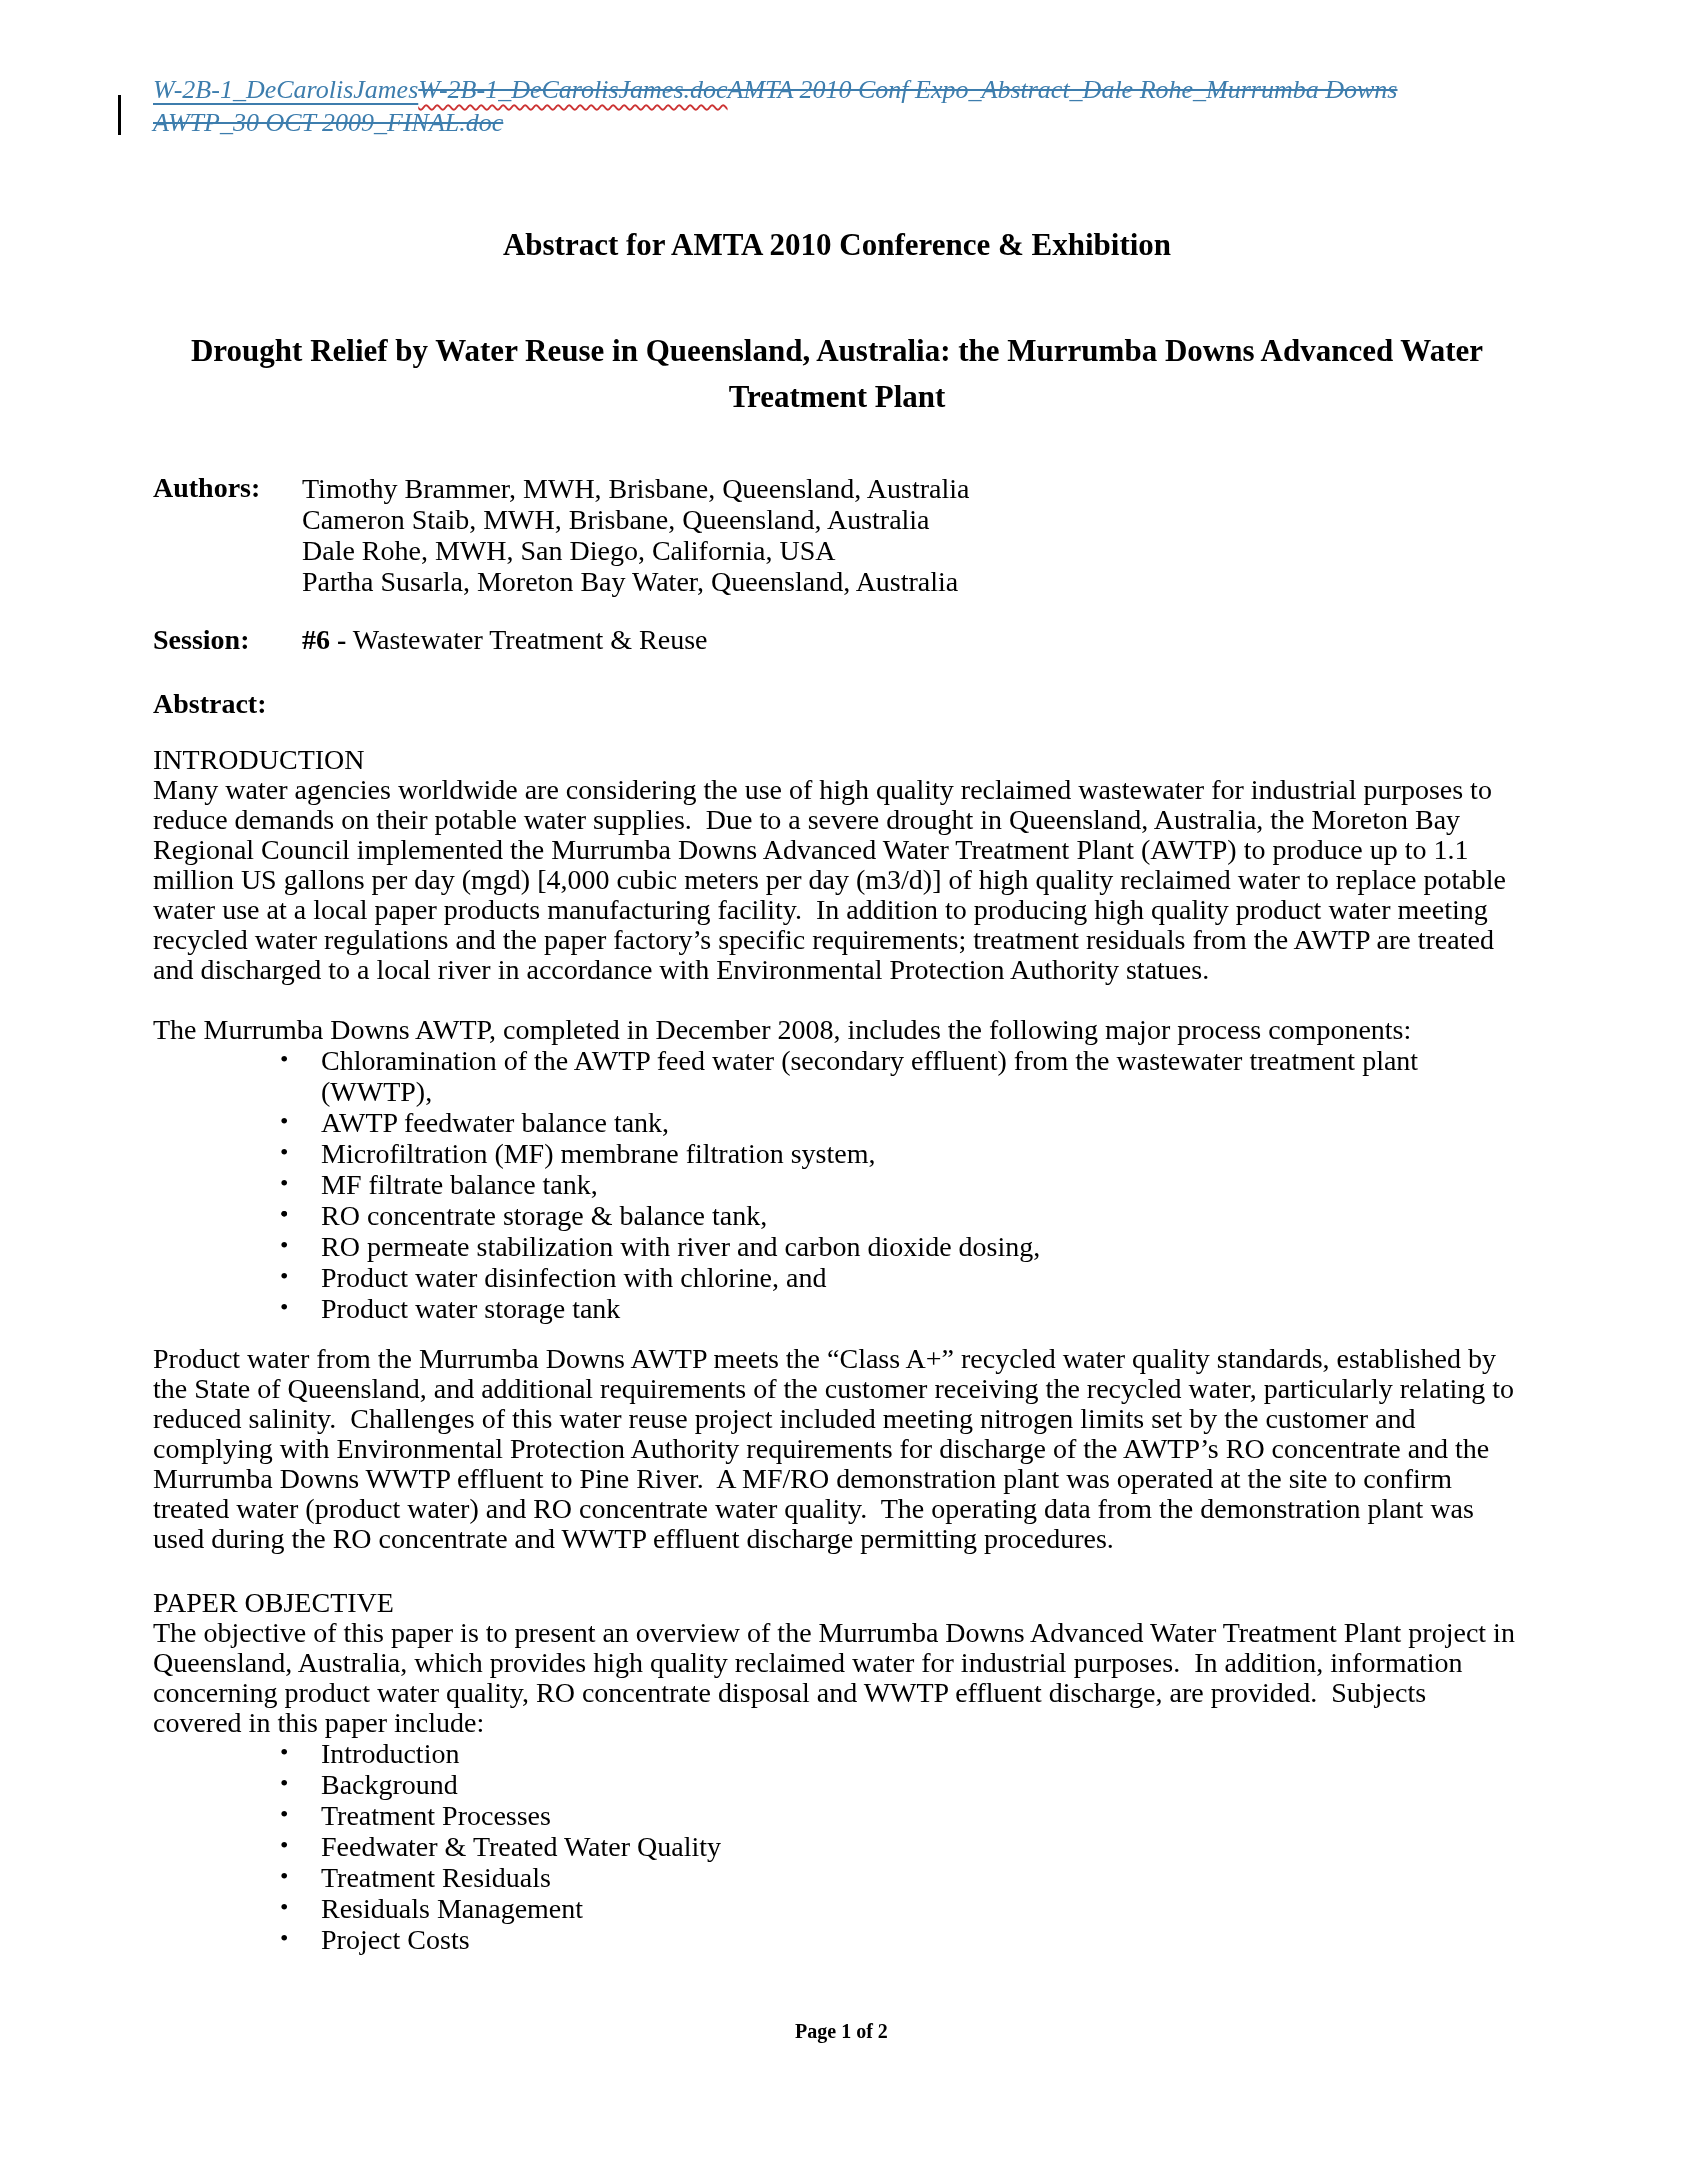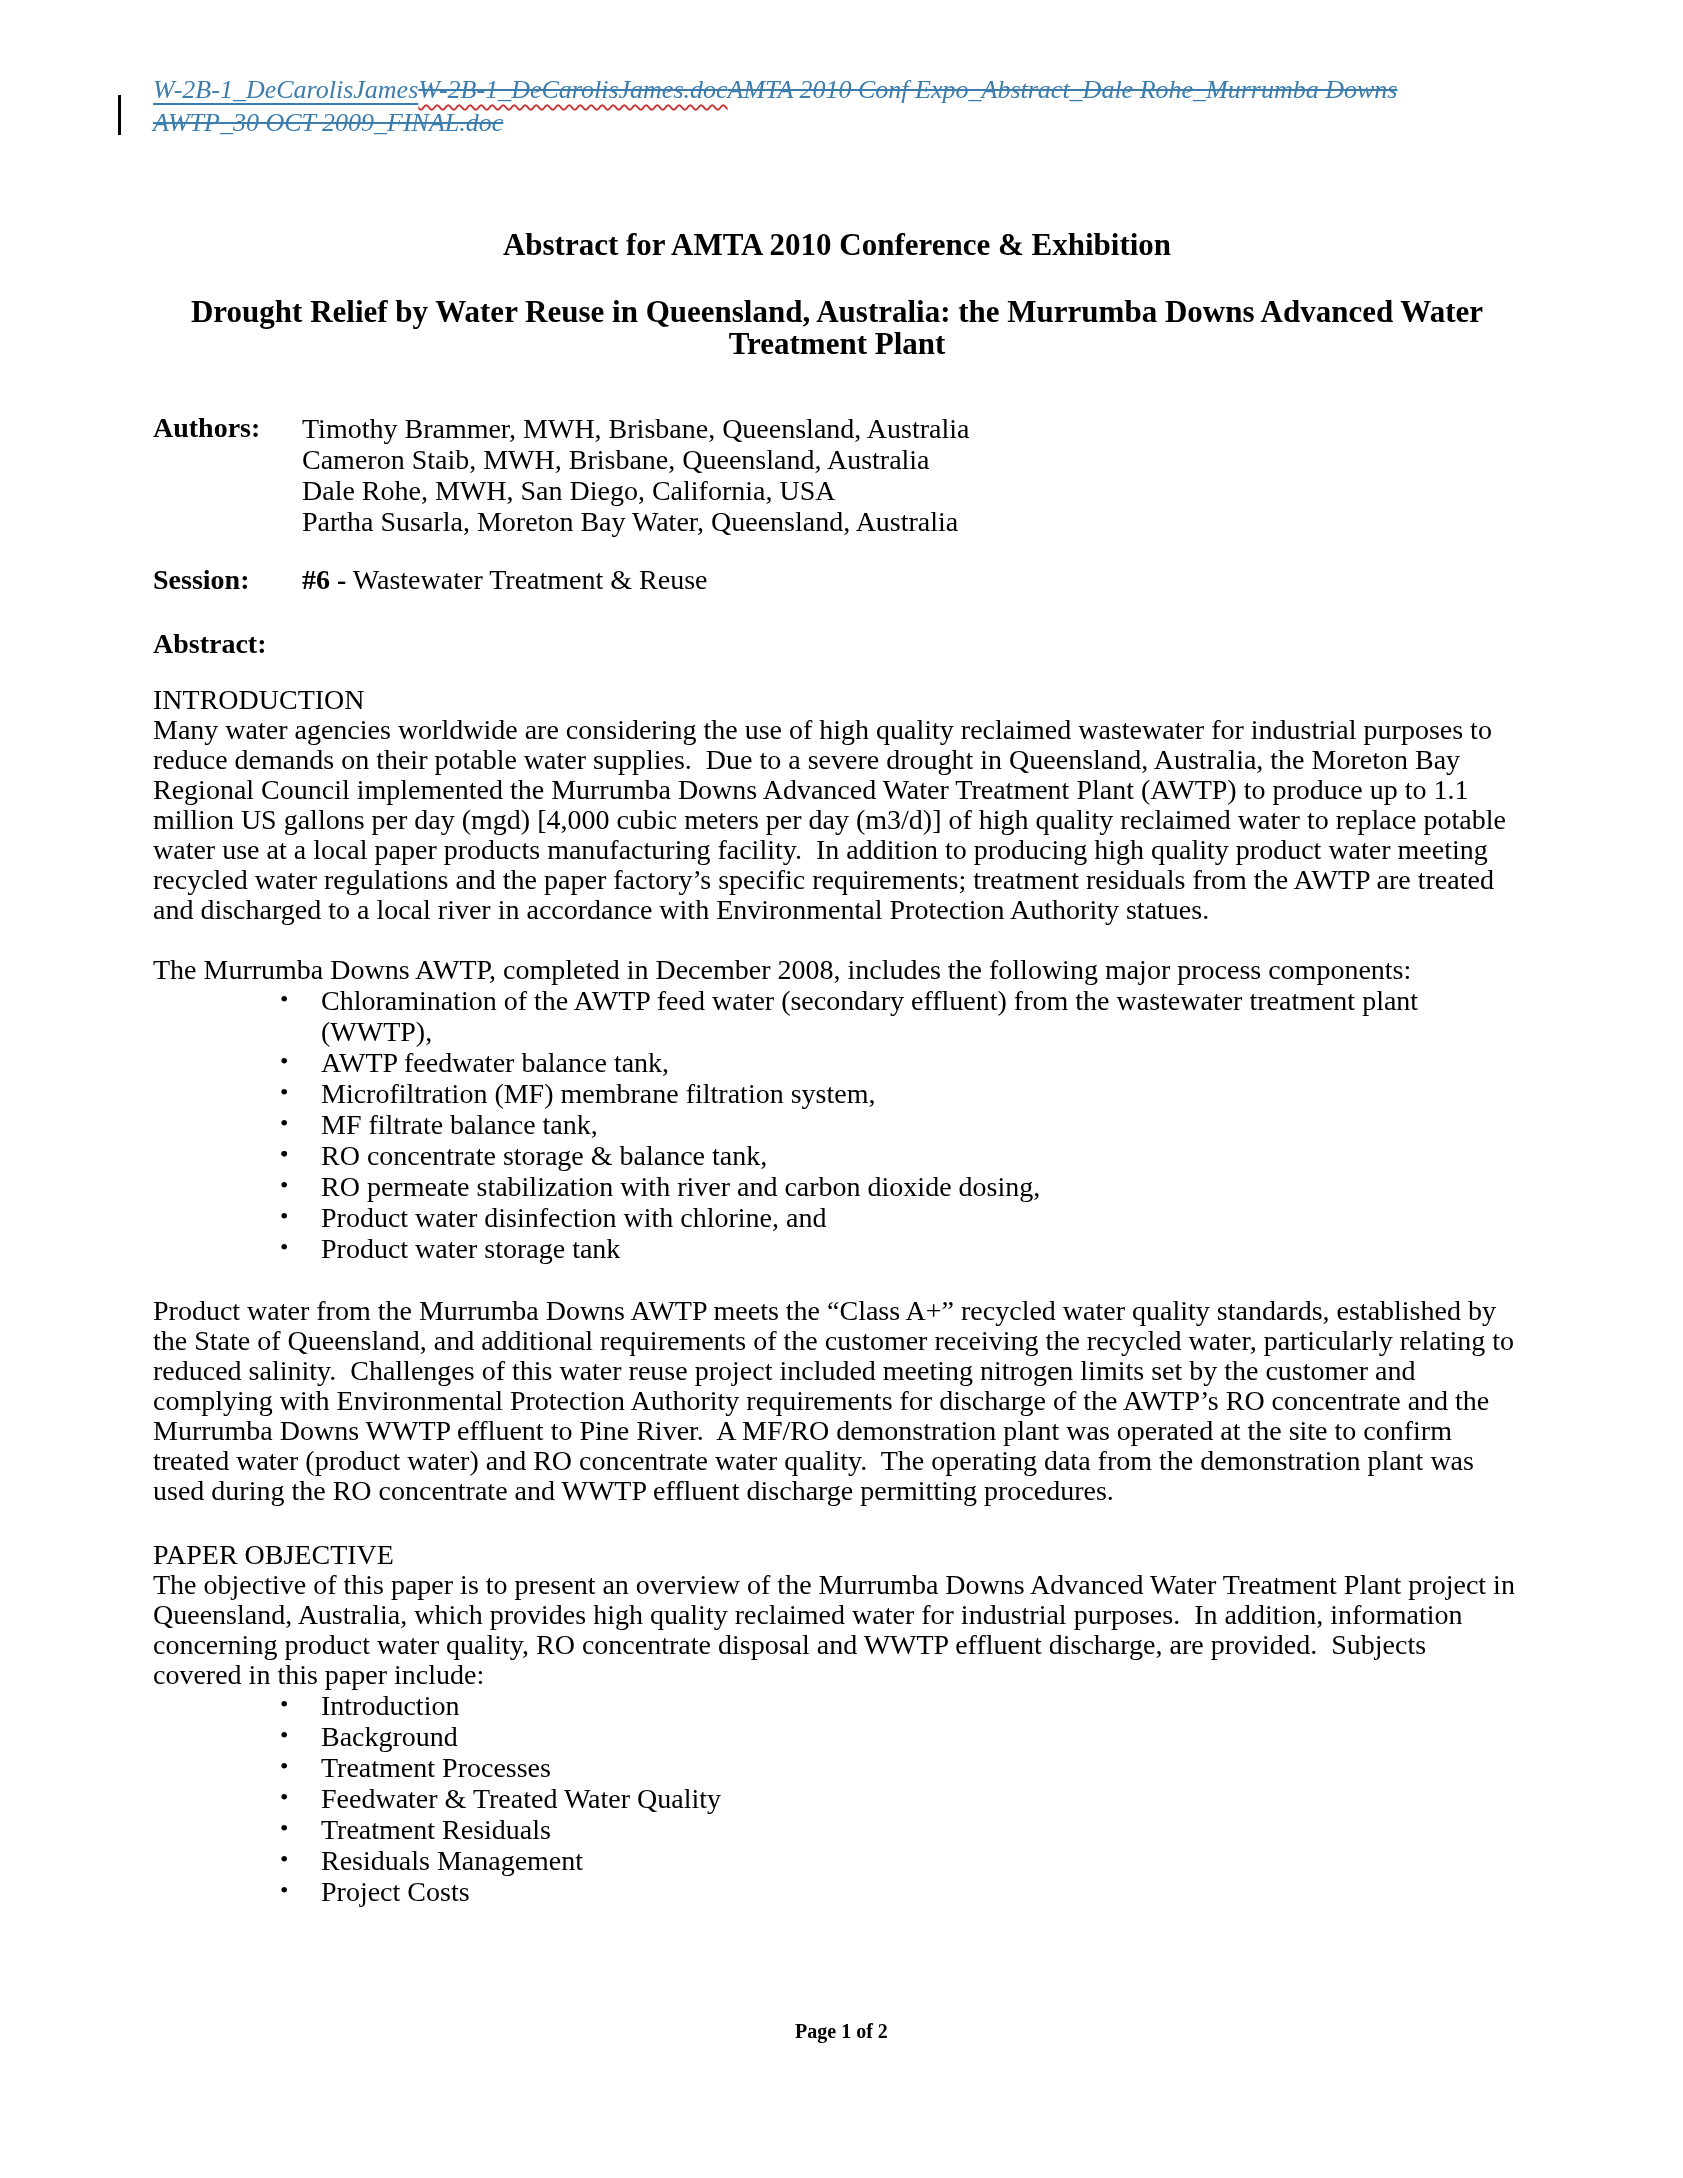--- a/index.html
+++ b/index.html
@@ -44,8 +44,8 @@
     font-size:31px;line-height:38px;font-weight:bold;text-align:center;
   }
   .subtitle{
-    margin:32px auto 0 auto;max-width:1317px;
-    font-size:31px;line-height:32px;font-weight:bold;text-align:center;
+    margin:64px auto 0 auto;max-width:1317px;
+    font-size:31px;line-height:46px;font-weight:bold;text-align:center;
   }
   .fields{margin-top:53px;}
   .field-row{display:flex;align-items:flex-start;}

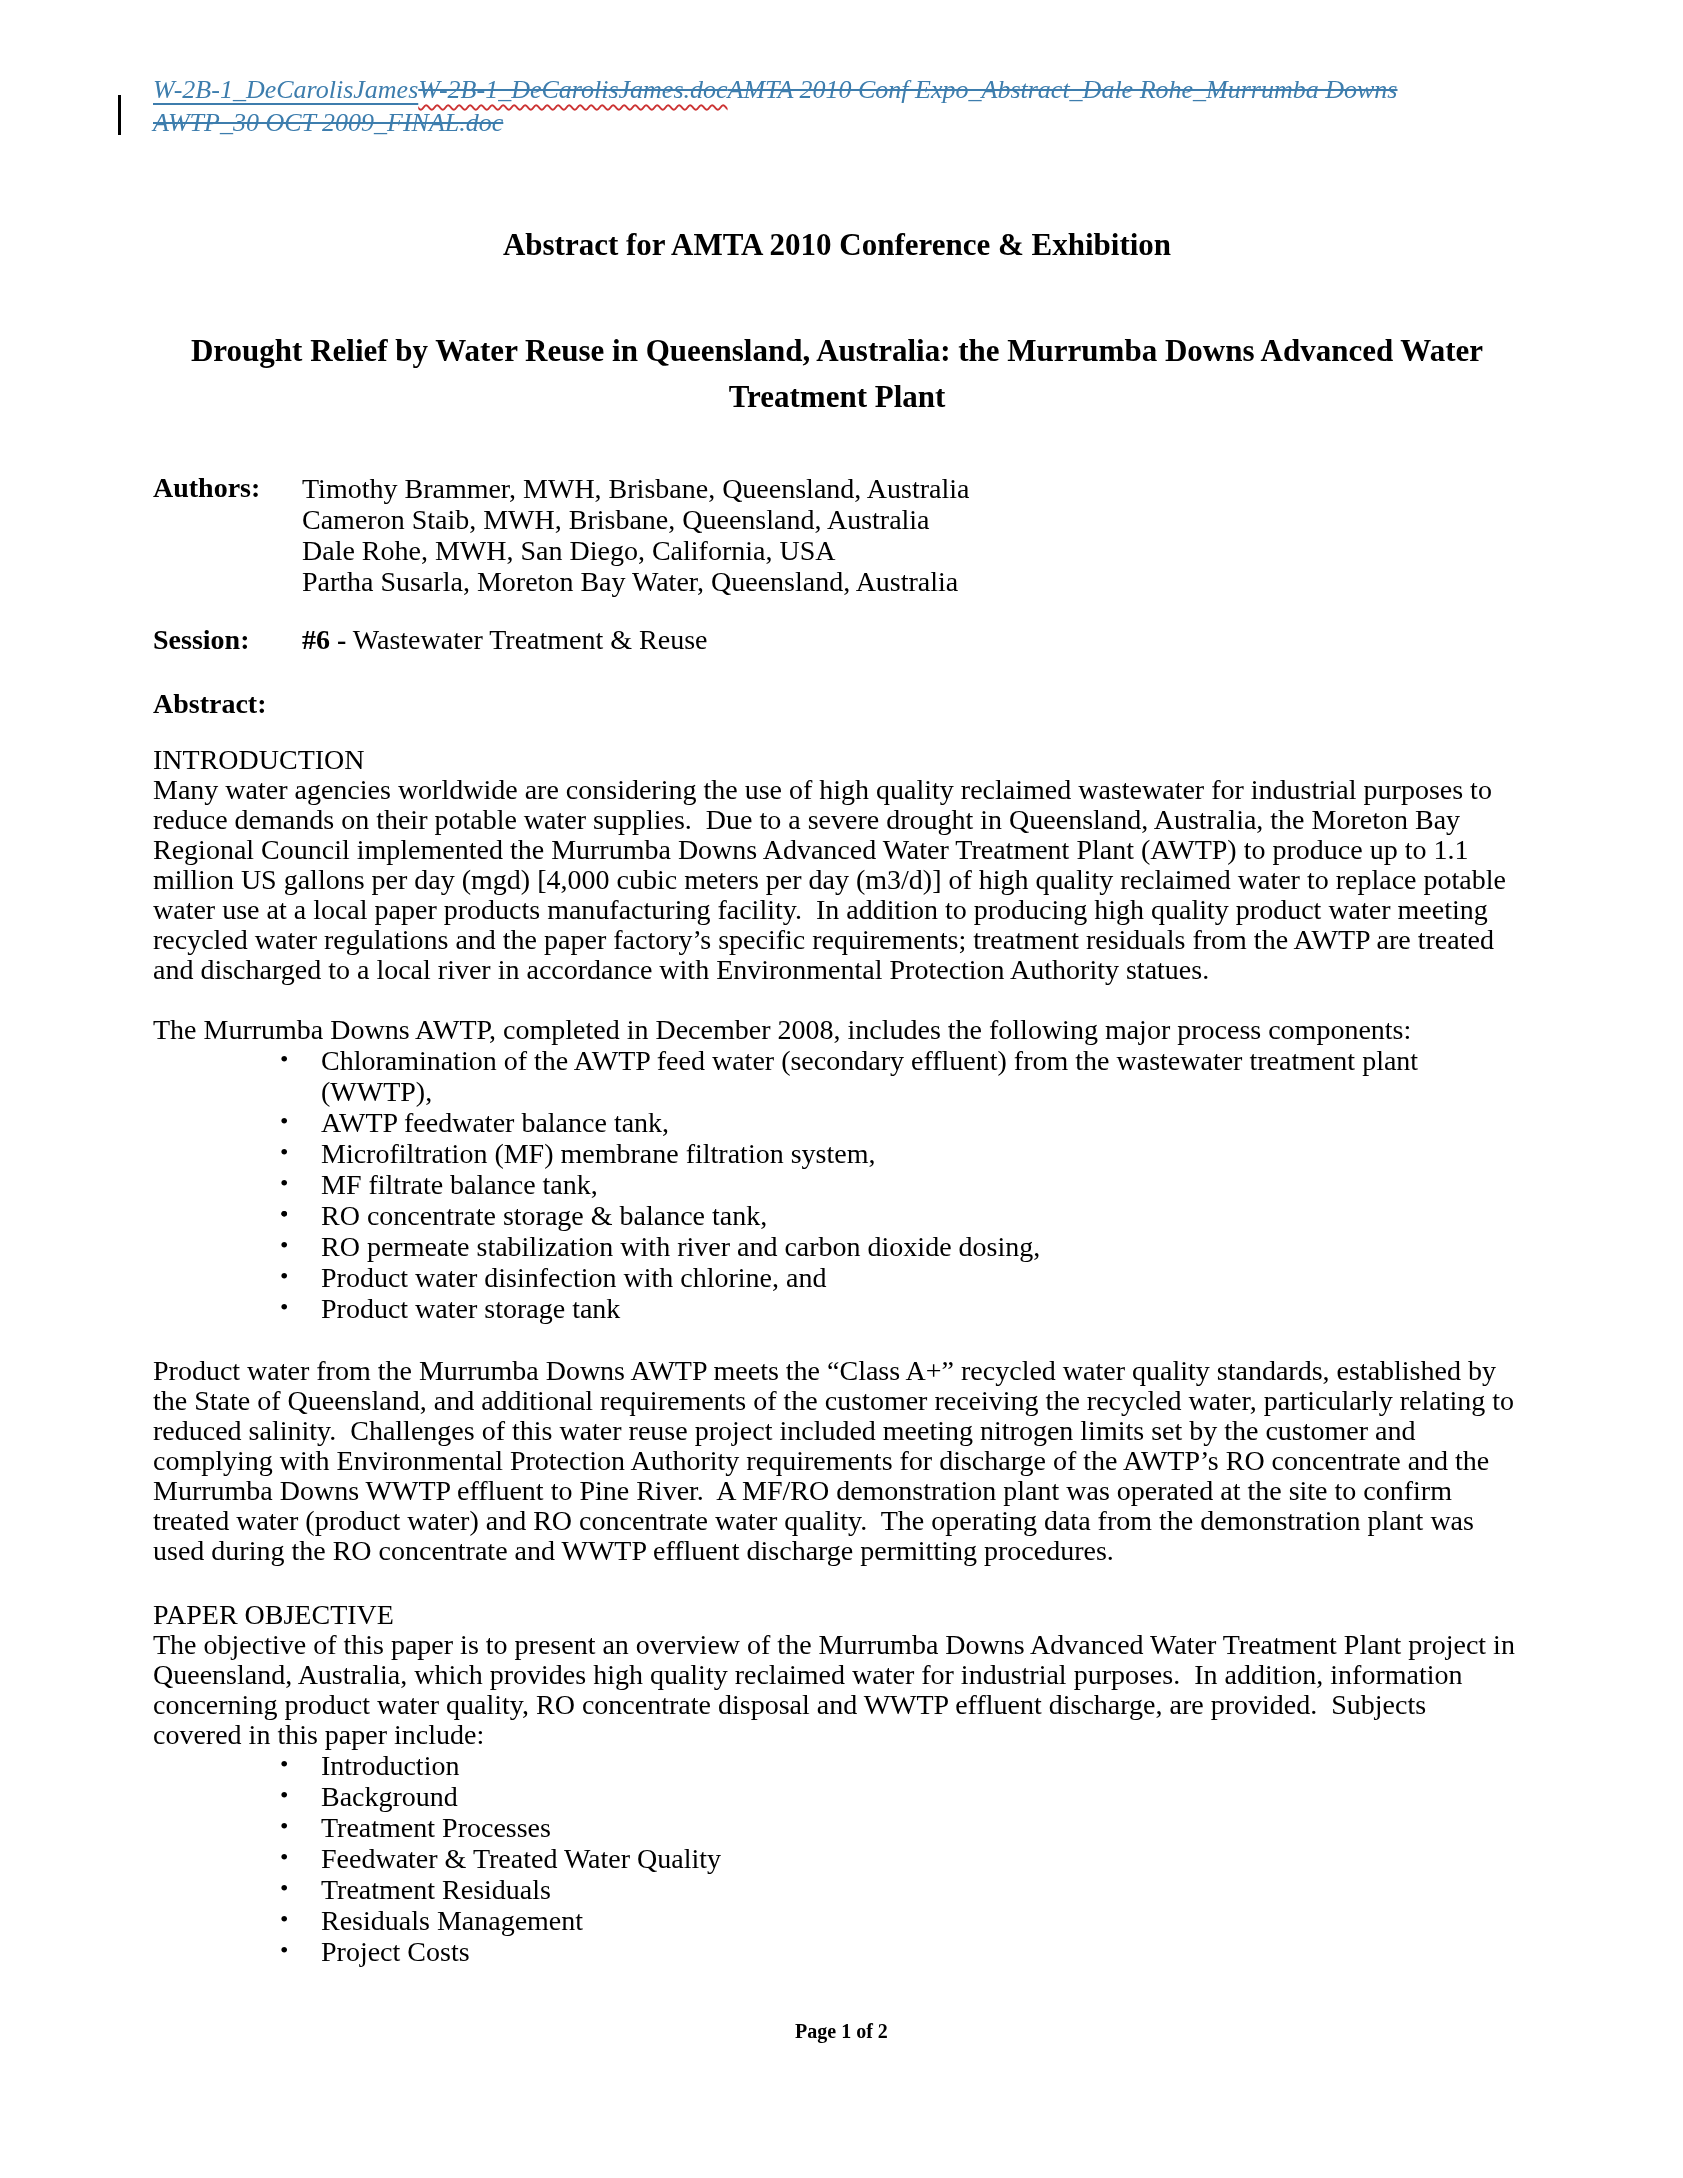--- a/index.html
+++ b/index.html
@@ -59,7 +59,7 @@
   .po-heading{margin:34px 0 0 0;font-weight:normal;}
   .para{margin:0;white-space:pre-wrap;}
   .para.lead{margin-top:30px;}
-  .para.after-list{margin-top:32px;}
+  .para.after-list{margin-top:20px;}
   ul.bullets{list-style:none;margin:0;padding:0;}
   ul.bullets li{position:relative;padding-left:168px;line-height:31px;}
   ul.bullets .dot{position:absolute;left:127px;top:-1px;font-size:24px;}

